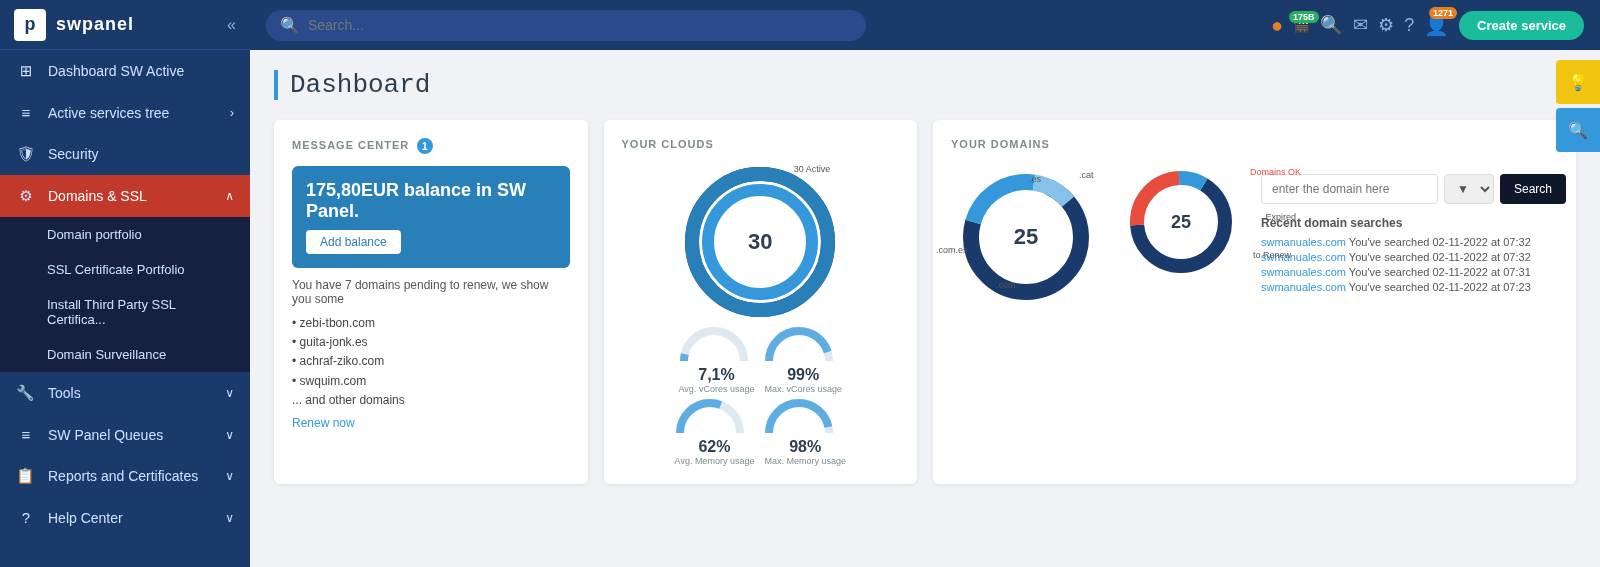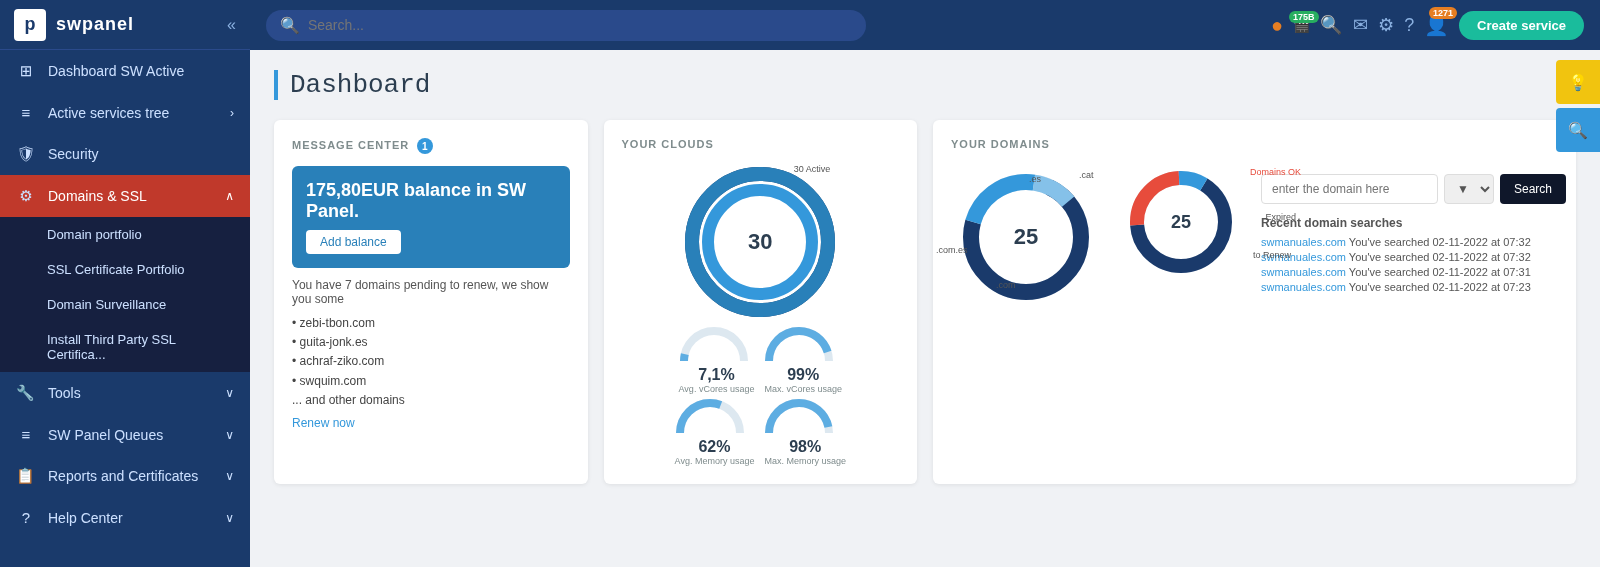--- a/index.html
+++ b/index.html
@@ -321,10 +321,10 @@
       <span>SSL Certificate Portfolio</span>
     </div>
     <div class="sub-menu-item">
+      <span>Install Third Party SSL Certifica...</span>
+    </div>
+    <div class="sub-menu-item">
       <span>Domain Surveillance</span>
-    </div>
-    <div class="sub-menu-item">
-      <span>Install Third Party SSL Certifica...</span>
     </div>
   </div>
 

